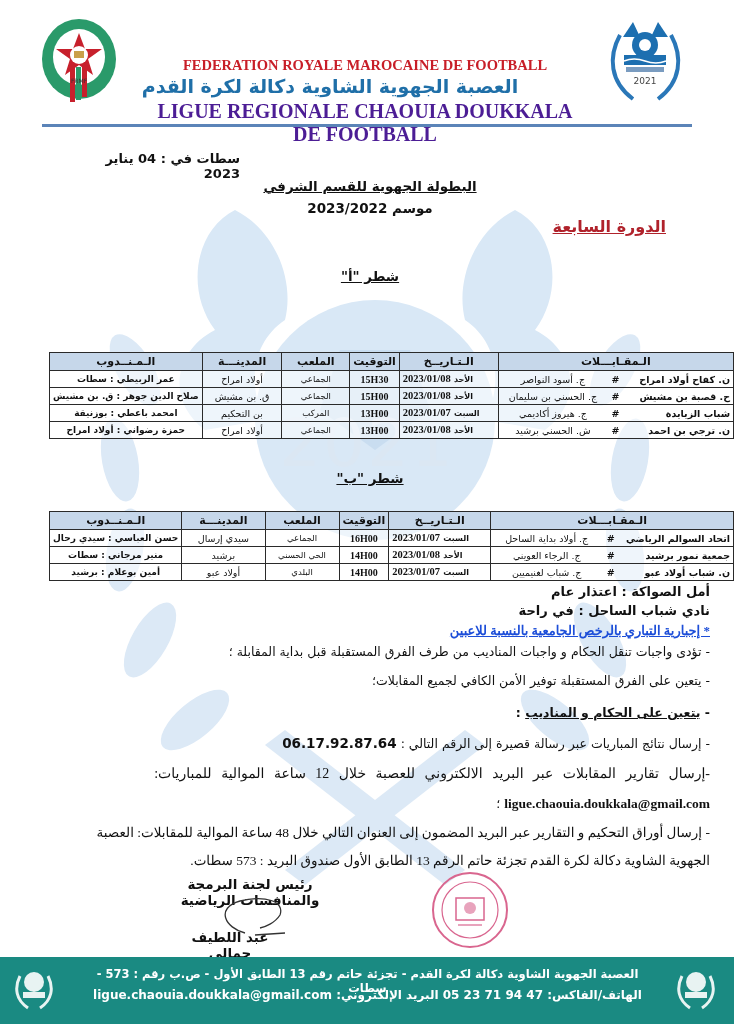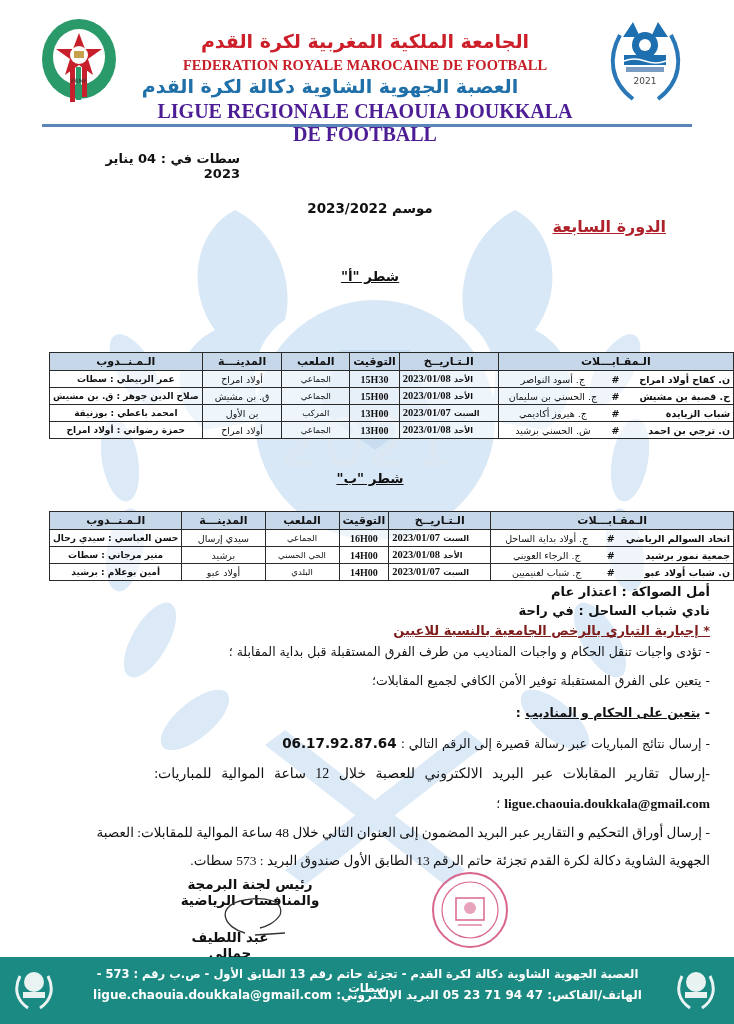--- a/index.html
+++ b/index.html
@@ -129,7 +129,6 @@
     <text x="37" y="67" font-size="9" text-anchor="middle" fill="#444" font-family="DejaVu Sans">2021</text>
   </svg>
 
-  <div class="h-ar1">الجامعة الملكية المغربية لكرة القدم</div>
   <div class="h-fr1">FEDERATION ROYALE MAROCAINE DE FOOTBALL</div>
   <div class="h-ar2">العصبة الجهوية الشاوية دكالة لكرة القدم</div>
   <div class="h-fr2">LIGUE REGIONALE CHAOUIA DOUKKALA DE FOOTBALL</div>

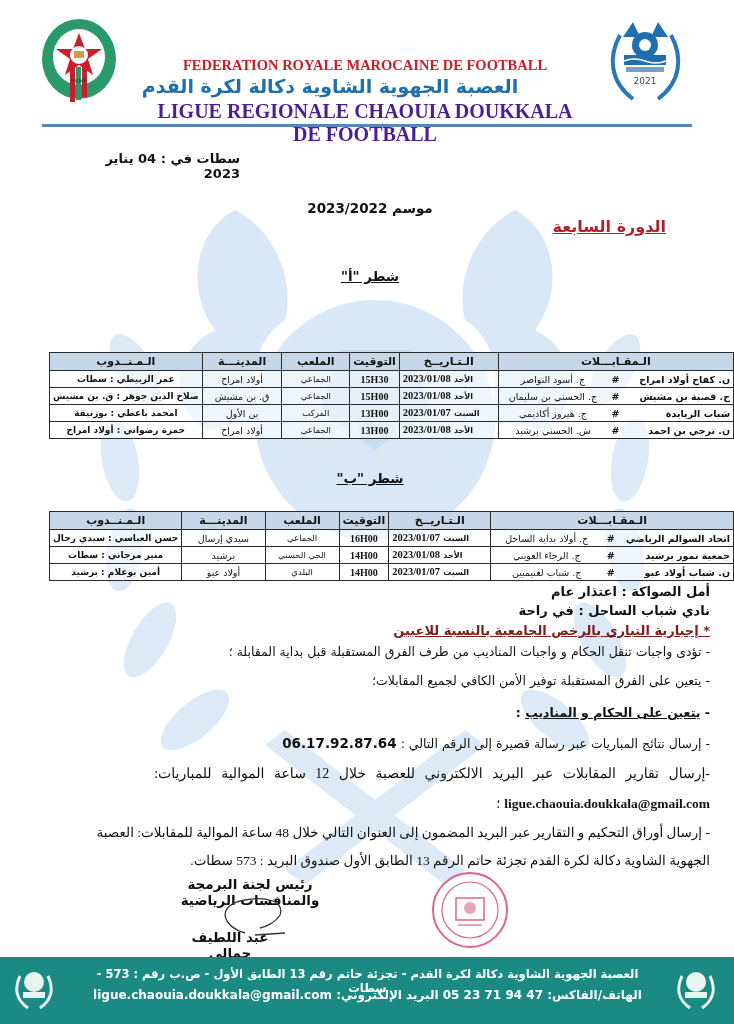--- a/index.html
+++ b/index.html
@@ -135,6 +135,7 @@
   <div class="h-rule"></div>
 
   <div class="date">سطات في :  04 يناير 2023</div>
+  <div class="title1">البطولة الجهوية للقسم الشرفي</div>
   <div class="title2">موسم 2023/2022</div>
   <div class="round">الدورة السابعة</div>
 

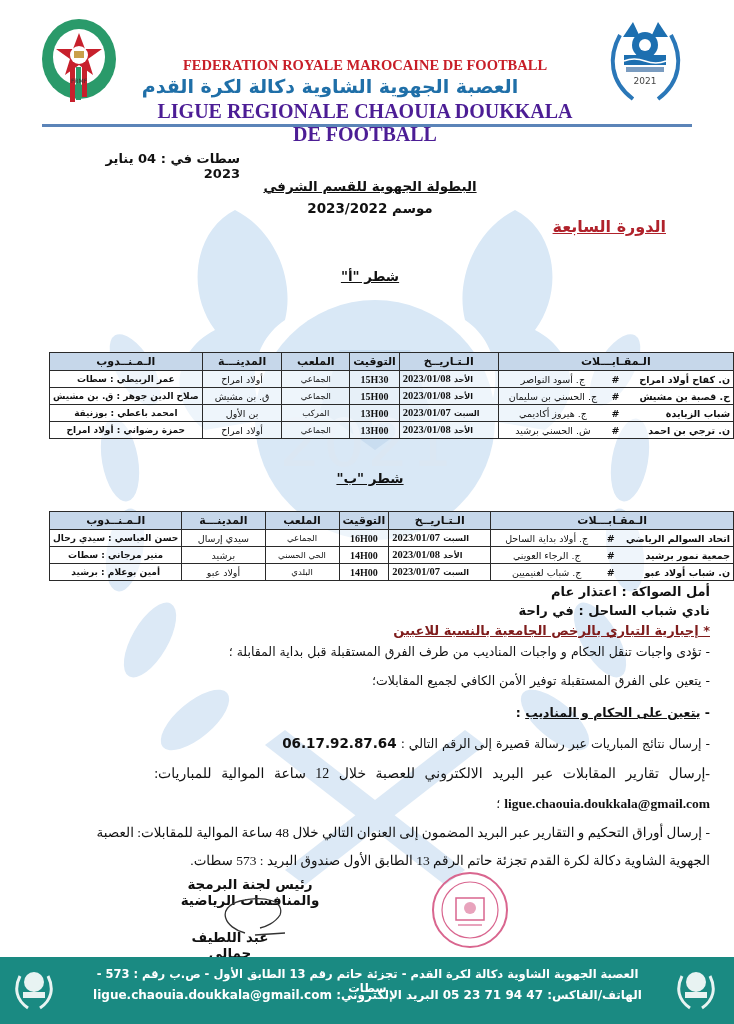--- a/index.html
+++ b/index.html
@@ -179,7 +179,7 @@
         <td class="c-date"><span class="day">السبت</span> <span class="d">2023/01/07</span></td>
         <td class="c-time">13H00</td>
         <td class="c-stad">المركب</td>
-        <td class="c-city">بن الأول</td>
+        <td class="c-city">بن التحكيم</td>
         <td class="c-del">امحمد باعطي : بوزنيقة</td>
       </tr>
       <tr>

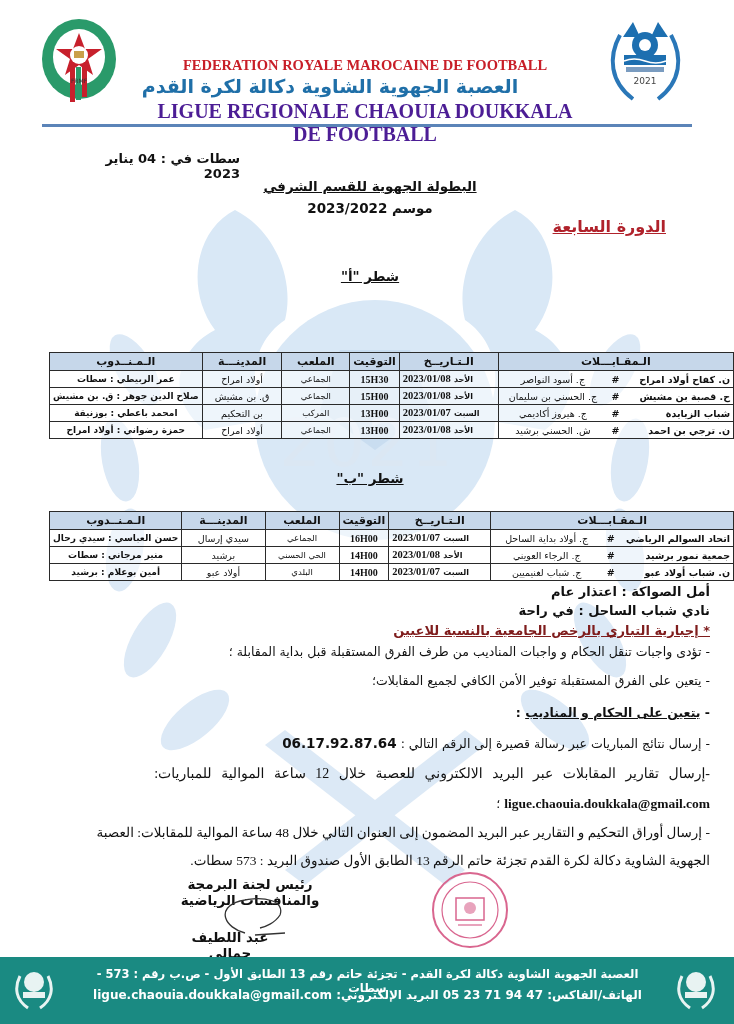--- a/index.html
+++ b/index.html
@@ -56,7 +56,7 @@
   .notes { position:absolute; left:60px; top:584px; width:650px; direction:rtl; text-align:right; font-size:12.5px; }
   .n-line { position:absolute; right:0; white-space:nowrap; }
   .b { font-weight:bold; }
-  .red-u { color:#7f1d1d; font-weight:bold; text-decoration:underline; }
+  .red-u { color:#1d4ed8; font-weight:bold; text-decoration:underline;font-family:Liberation Serif, serif; }
   .u { text-decoration:underline; }
   .serif { font-family:"Liberation Serif", serif; }
 

